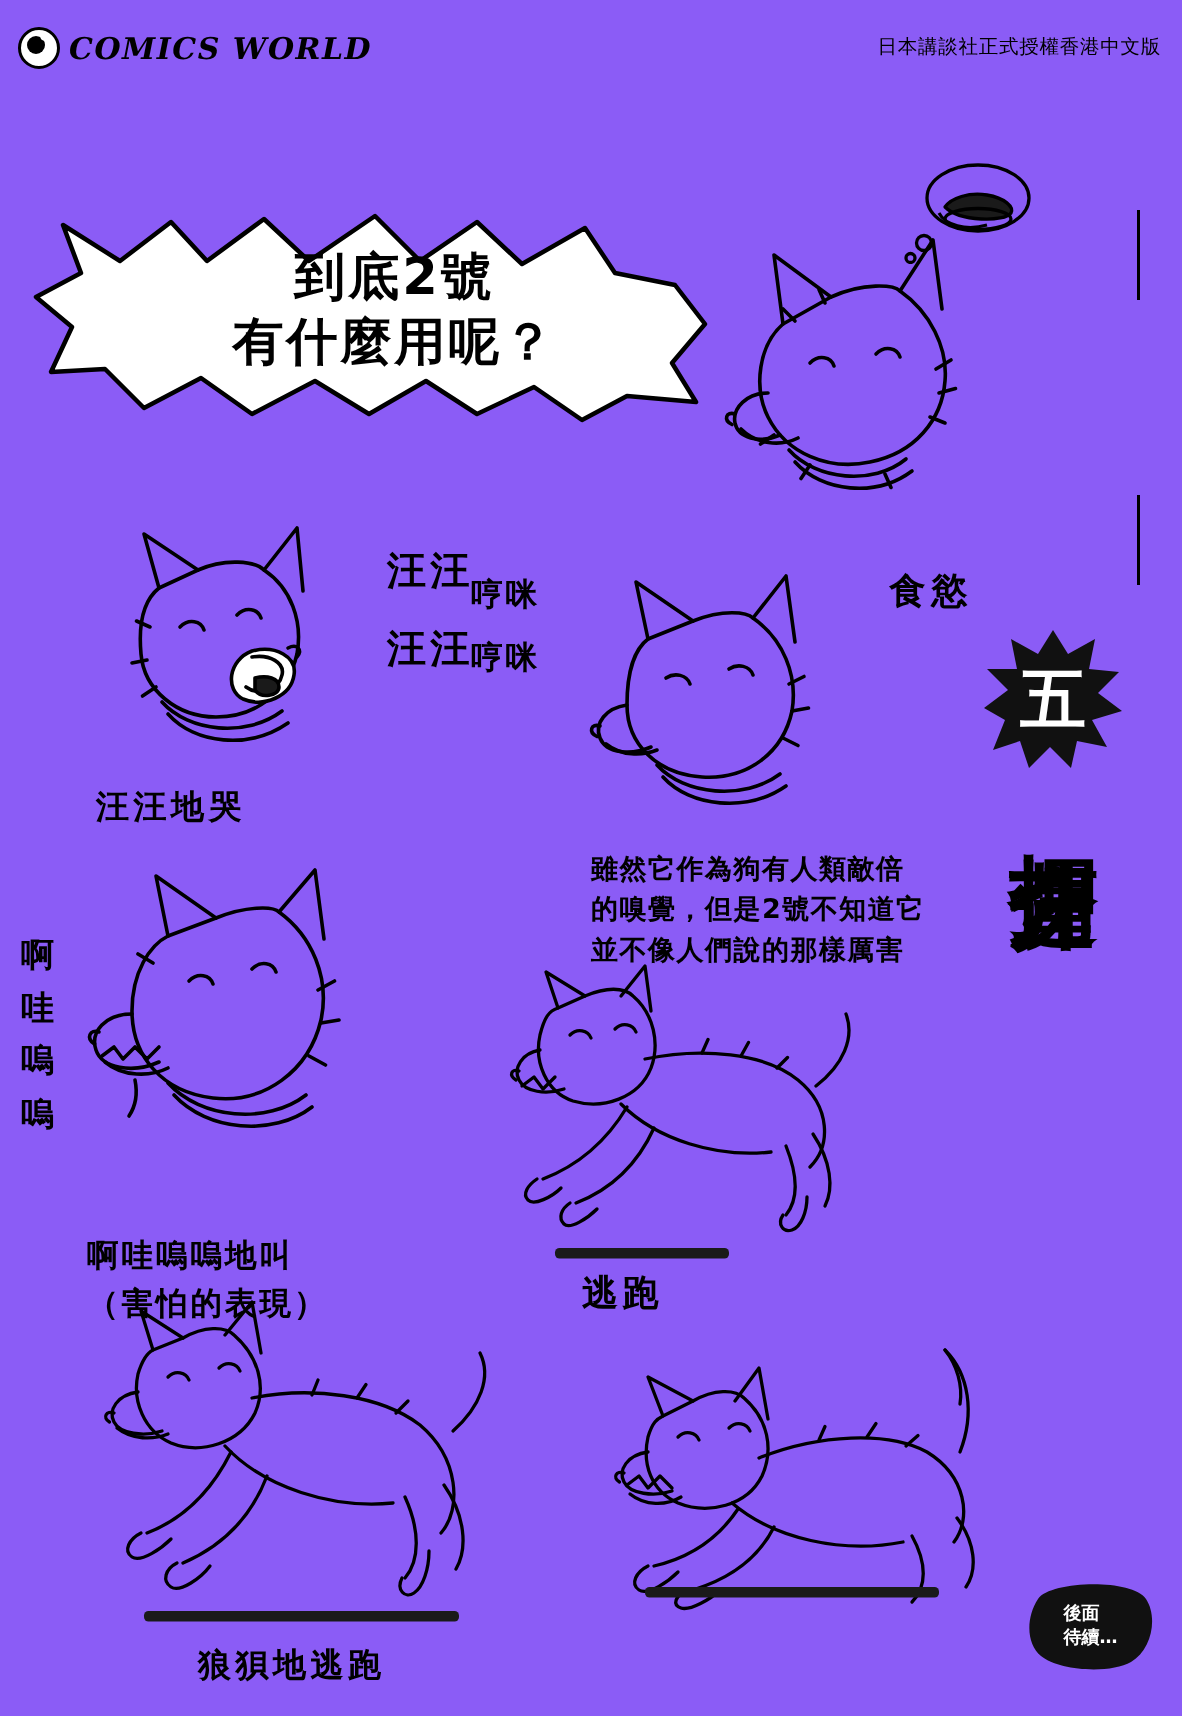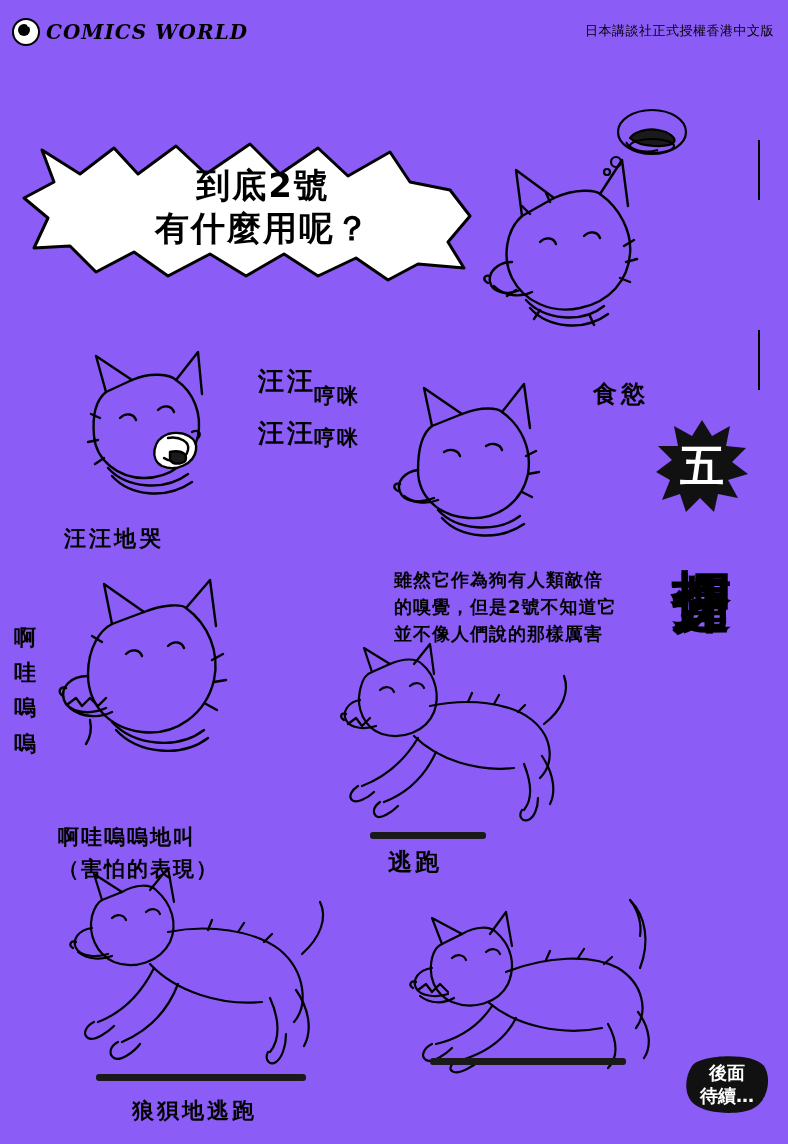--- a/index.html
+++ b/index.html
@@ -174,11 +174,10 @@
     align-items: center;
     justify-content: center;
     color: #fff;
-    font-size: 18px;
+    font-size: 12px;
     font-weight: bold;
     line-height: 1.3;
     white-space: pre-line;
-    text-align: center;
     font-family: "DejaVu Sans", sans-serif;
   }
   

